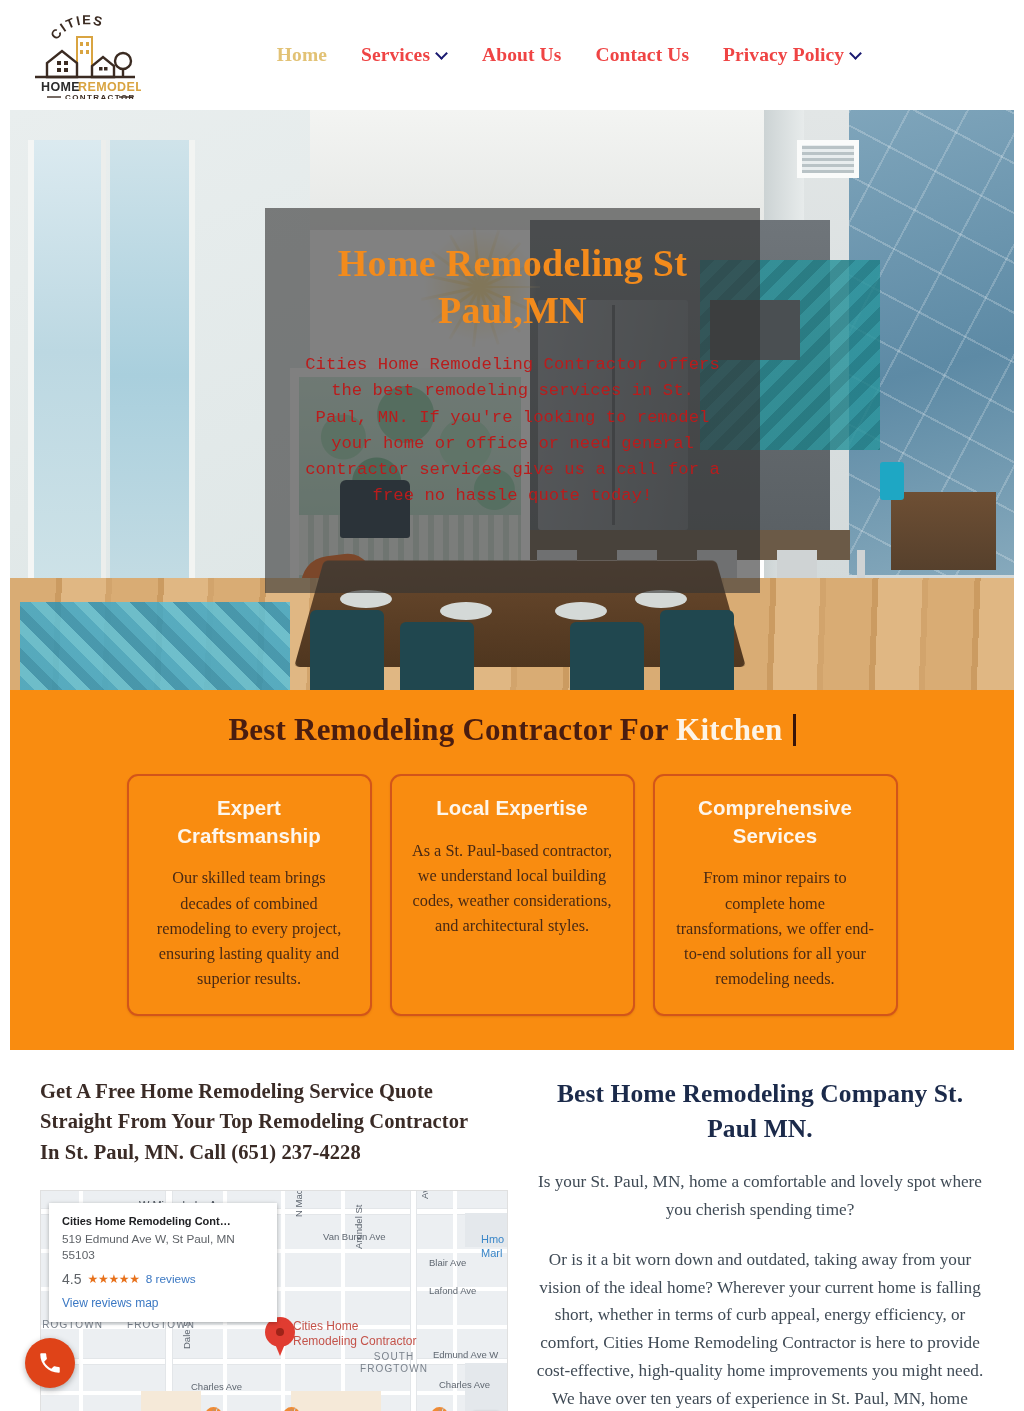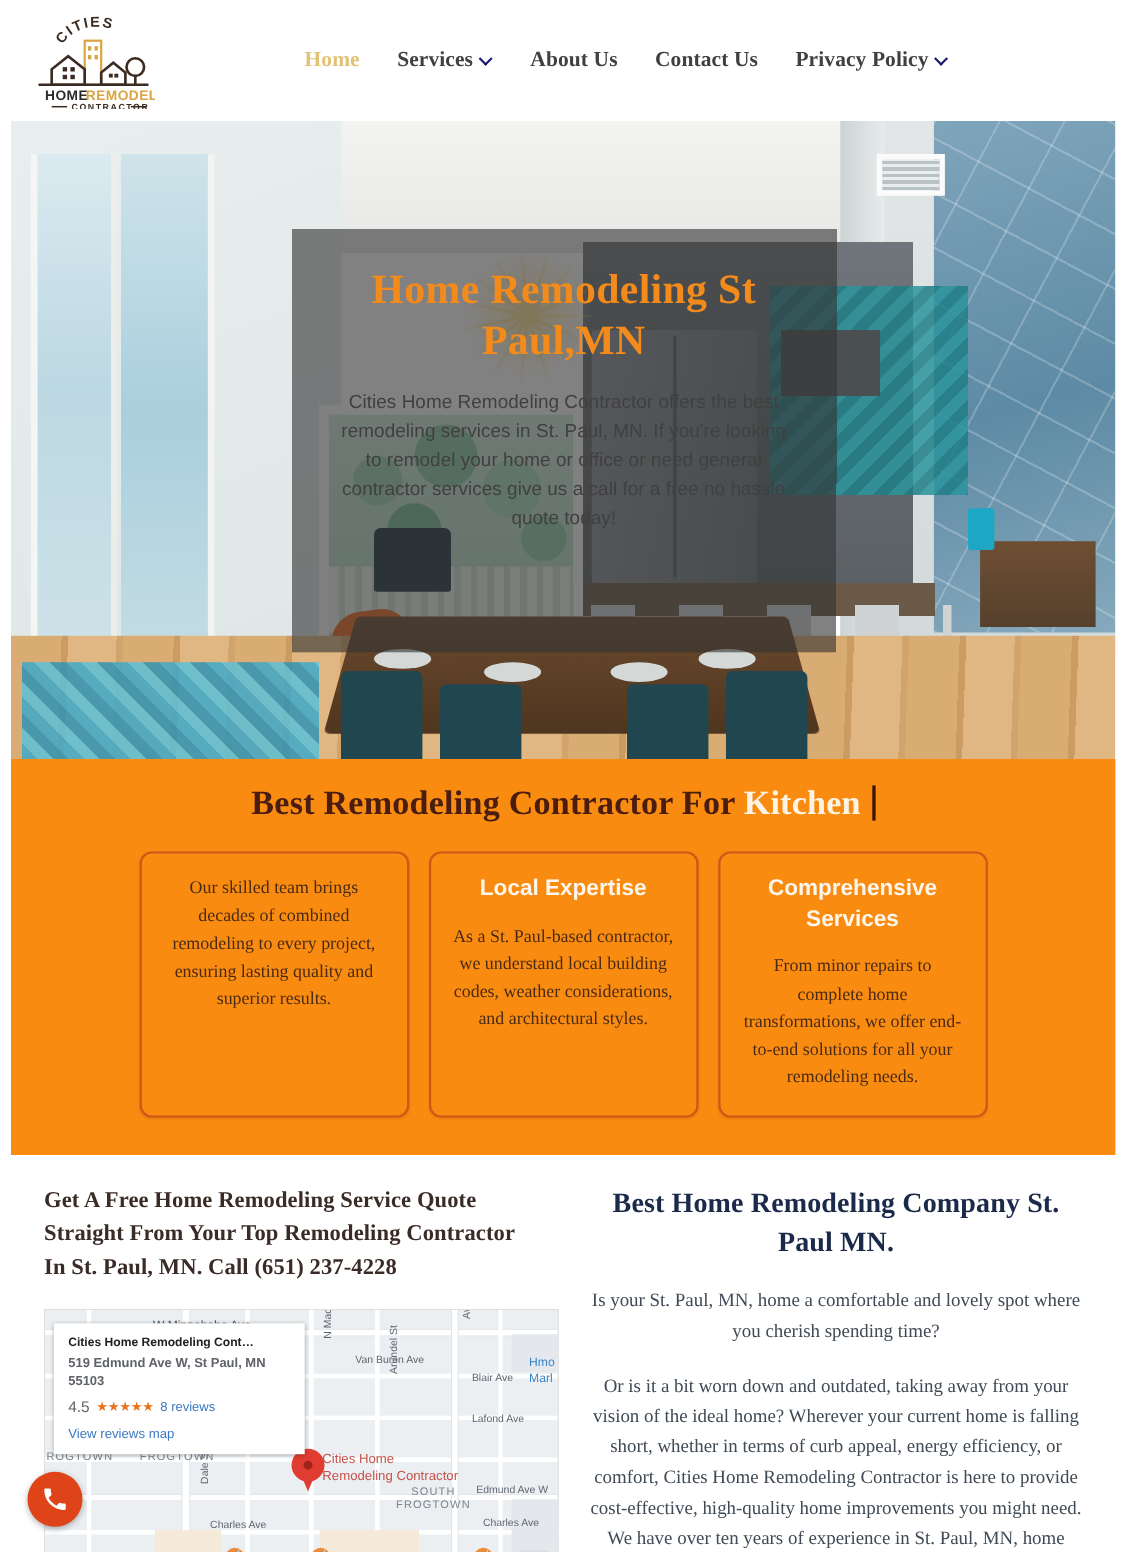--- a/index.html
+++ b/index.html
@@ -25,7 +25,7 @@
   .nav-item {
     font-family:"Liberation Serif", serif;
     font-size:19.5px; font-weight:700;
-    color:#404040; letter-spacing:.1px;
+    color:#ef4444; letter-spacing:.1px;
     display:flex; align-items:center; gap:7px;
     cursor:pointer; white-space:nowrap;
   }

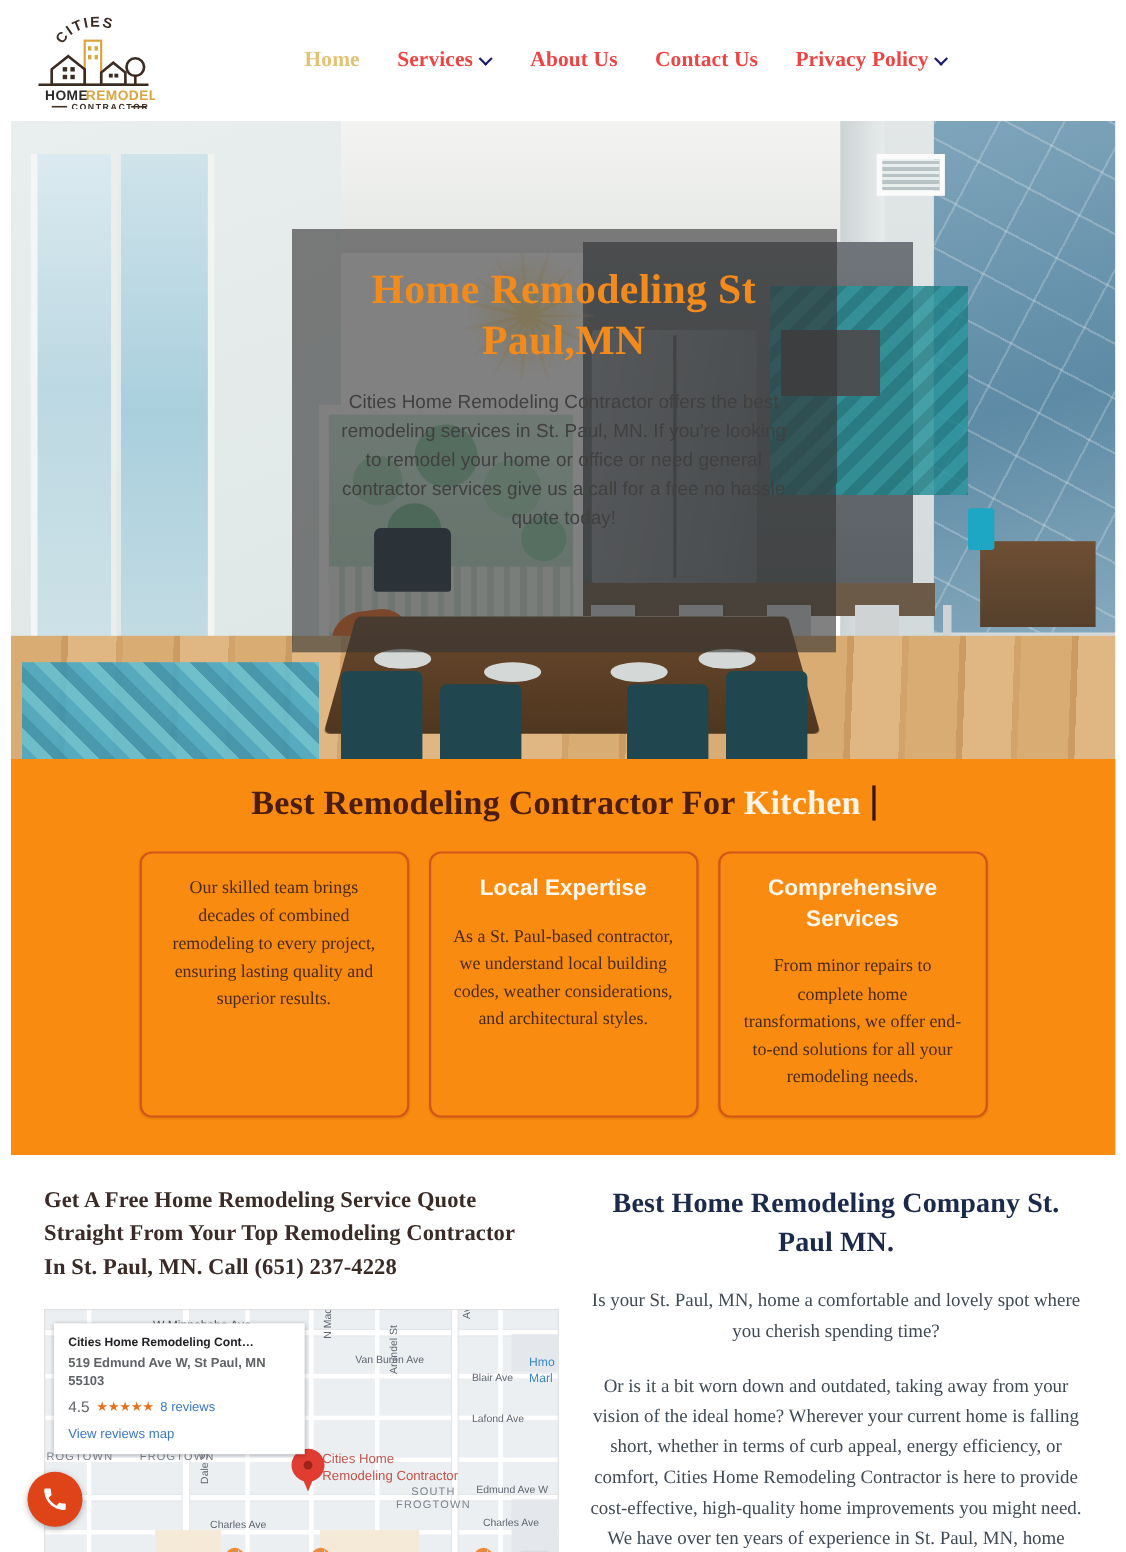--- a/index.html
+++ b/index.html
@@ -102,8 +102,8 @@
     text-align:center; line-height:1.24; letter-spacing:.3px;
   }
   .hero-sub {
-    font-family:Liberation Sans, sans-serif;
-    font-size:17.2px; color:#404040; text-align:center;
+    font-family:Liberation Mono, monospace;
+    font-size:17.2px; color:#b91c1c; text-align:center;
     line-height:1.52; margin-top:18px; letter-spacing:.05px;
   }
   .hero-btn {

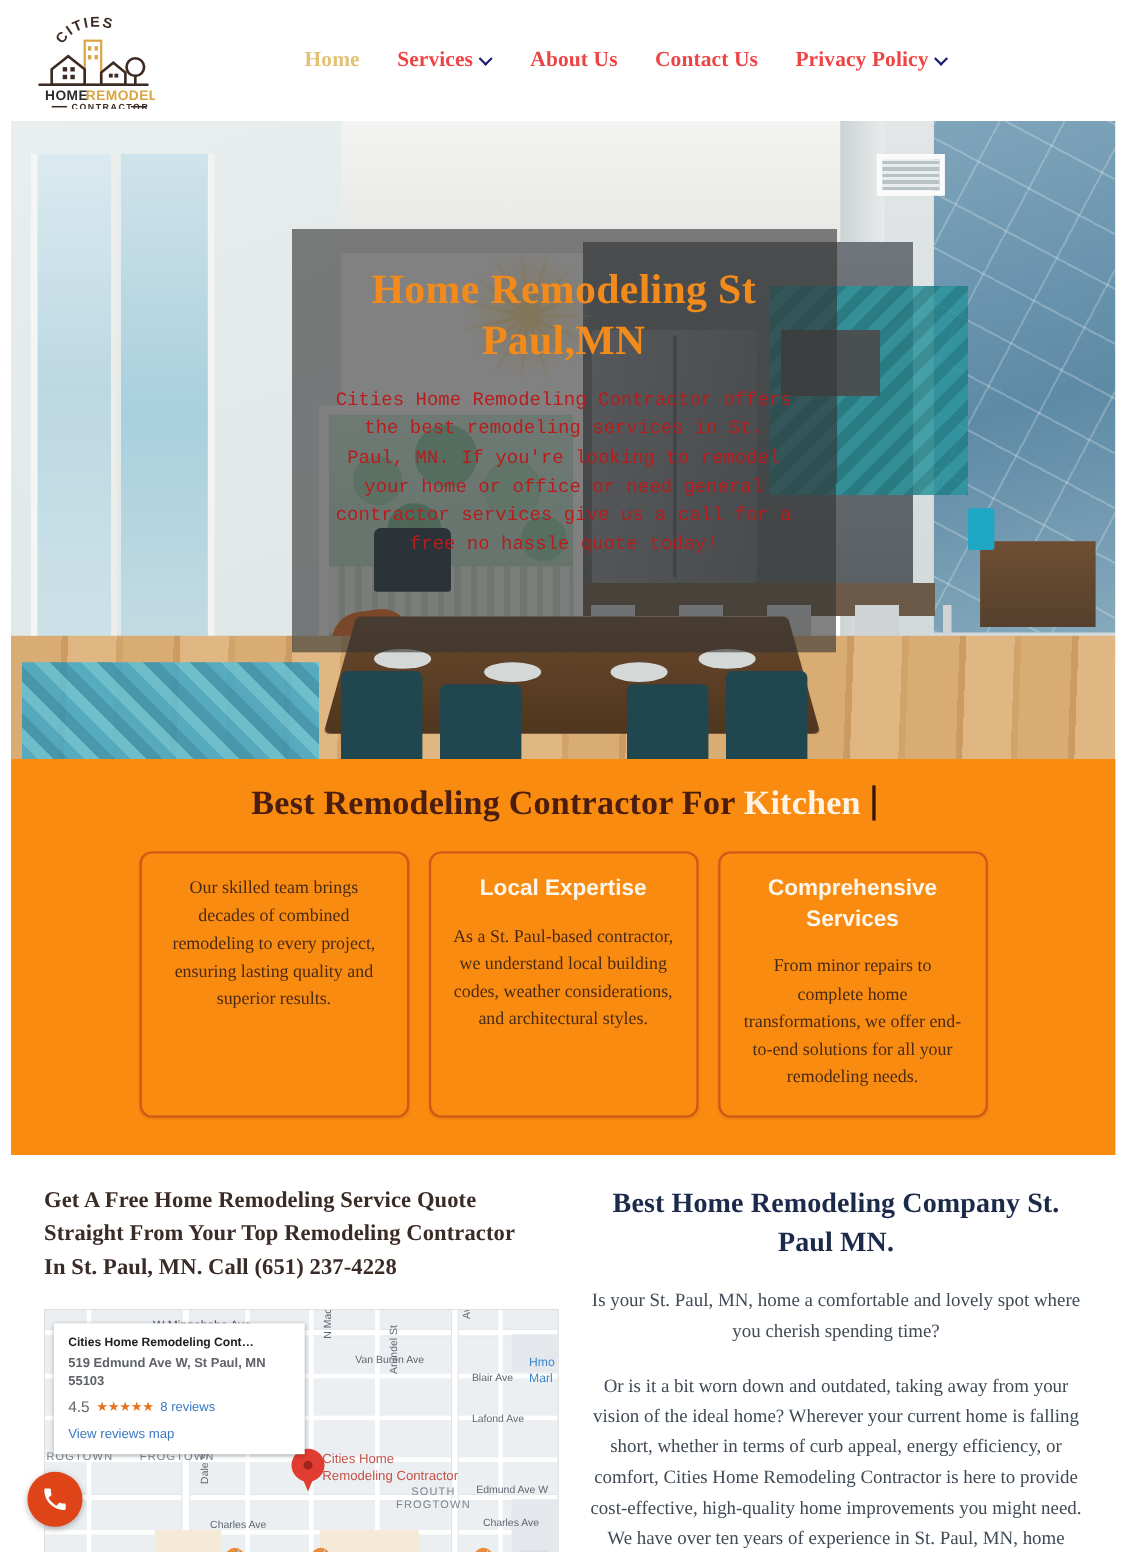--- a/index.html
+++ b/index.html
@@ -352,6 +352,7 @@
 
   <div class="cards">
     <div class="card">
+      <h3>Expert Craftsmanship</h3>
       <p>Our skilled team brings decades of combined remodeling to every project, ensuring lasting quality and superior results.</p>
     </div>
     <div class="card">

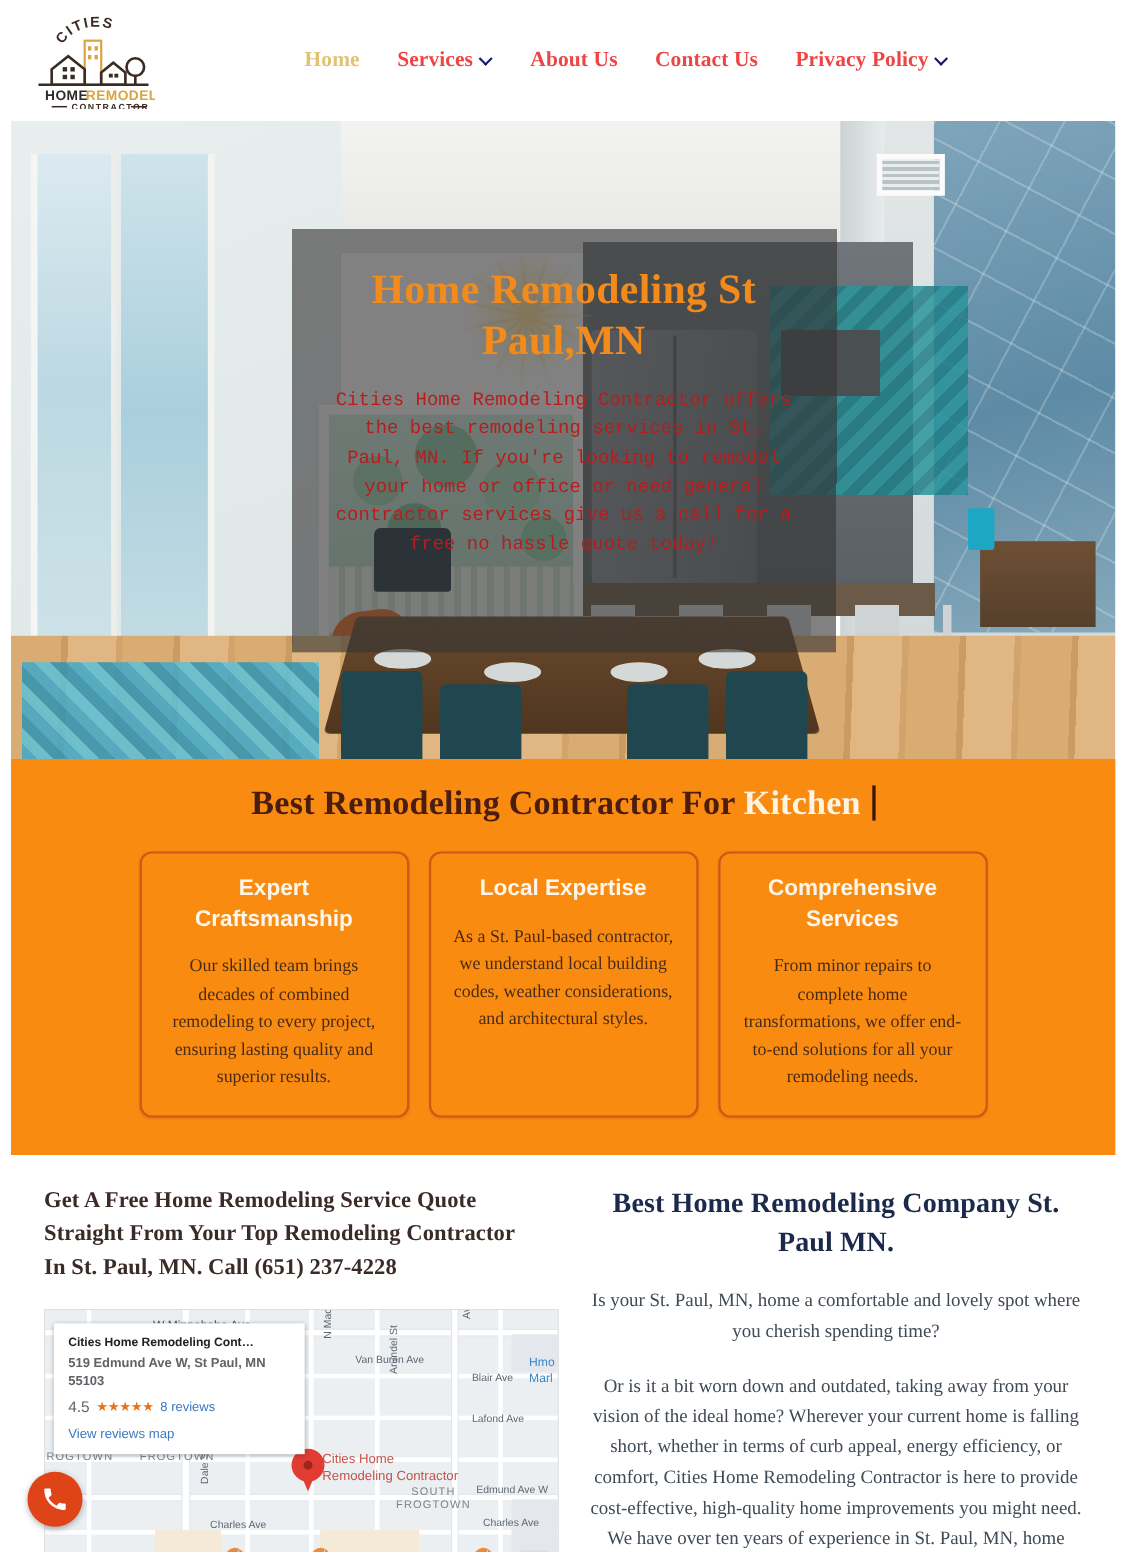--- a/index.html
+++ b/index.html
@@ -199,7 +199,7 @@
     font-family:"Liberation Sans", sans-serif;
   }
   .mc-title{font-size:11px;font-weight:700;color:#202124;white-space:nowrap;overflow:hidden;}
-  .mc-addr{font-size:11.8px;color:#5f6368;line-height:1.35;margin-top:5px;font-weight:bold;}
+  .mc-addr{font-size:11.8px;color:#5f6368;line-height:1.35;margin-top:5px;}
   .mc-rating{display:flex;align-items:center;gap:6px;margin-top:7px;}
   .mc-num{font-size:14px;color:#5f6368;}
   .mc-stars{font-size:12px;color:#e7711b;letter-spacing:-.3px;}

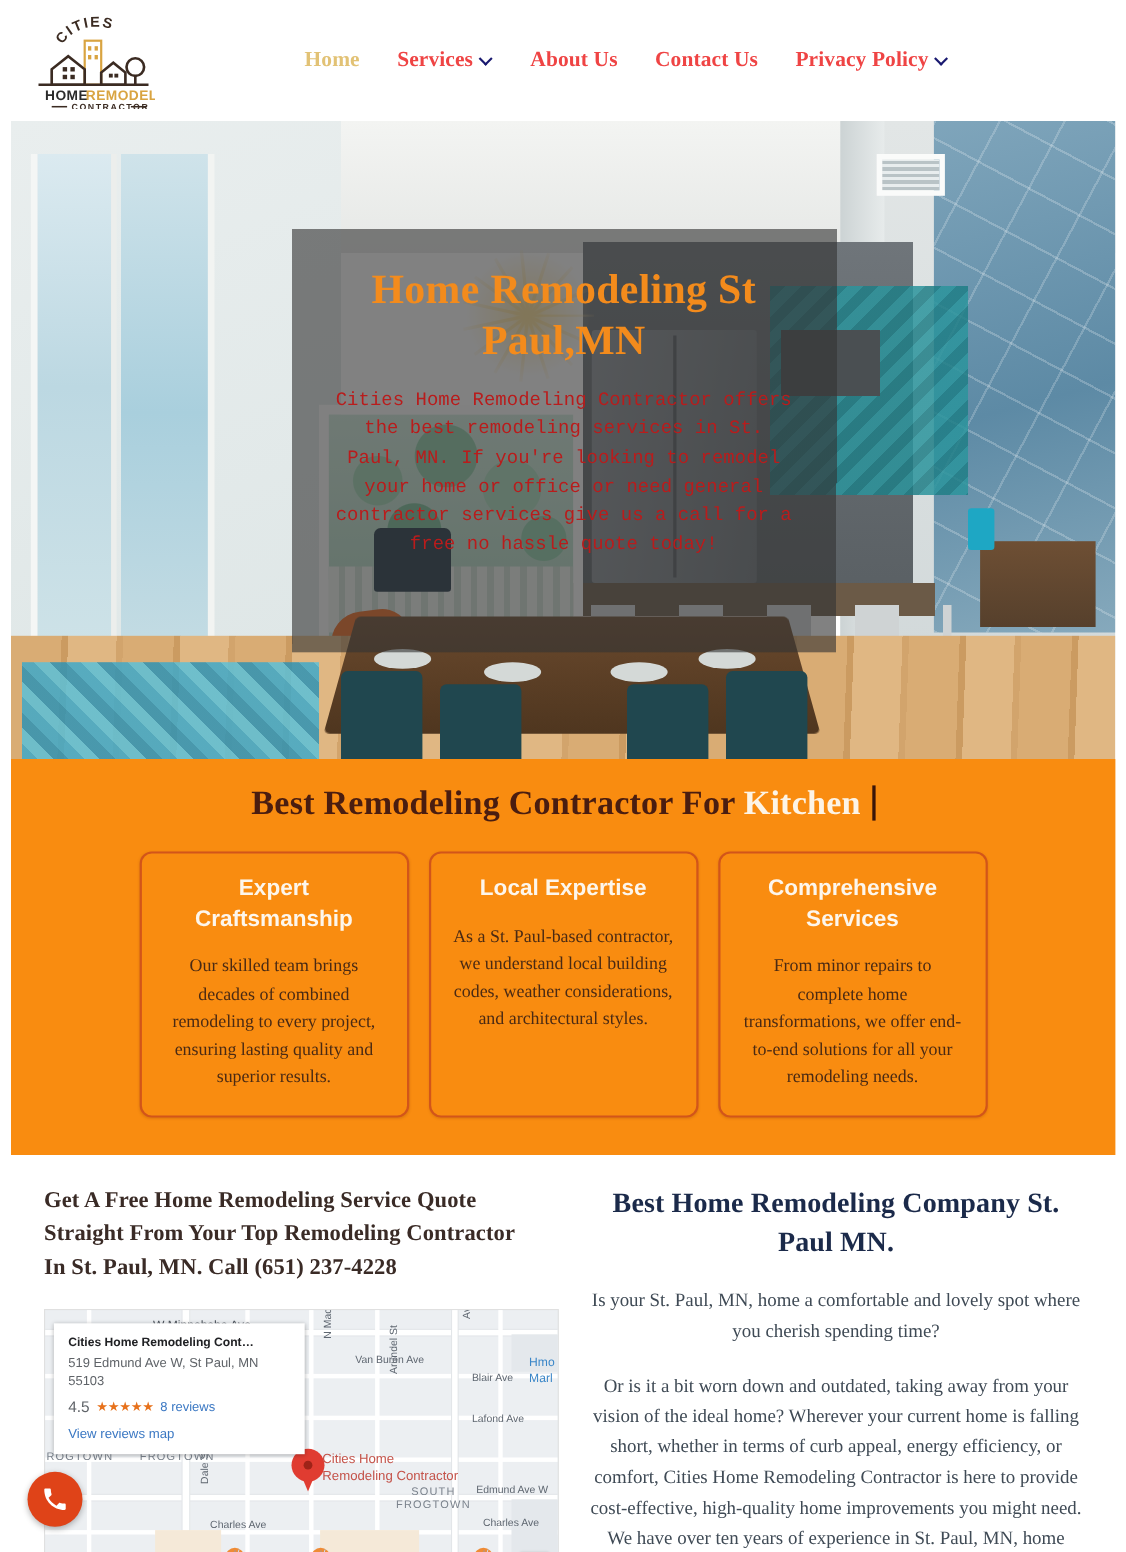--- a/index.html
+++ b/index.html
@@ -398,7 +398,7 @@
       <div class="m-lbl" style="left:282px;top:40px;">Van Buren Ave</div>
       <div class="m-lbl v" style="left:312px;top:58px;">Arundel St</div>
       <div class="m-lbl v" style="left:378px;top:8px;">Ave N</div>
-      <div class="m-lbl" style="left:388px;top:56px;">Blair Ave</div>
+      <div class="m-lbl" style="left:388px;top:66px;">Blair Ave</div>
       <div class="m-lbl" style="left:388px;top:94px;">Lafond Ave</div>
       <div class="m-lbl v" style="left:140px;top:158px;">Dale St N</div>
       <div class="m-lbl" style="left:150px;top:190px;">Charles Ave</div>

